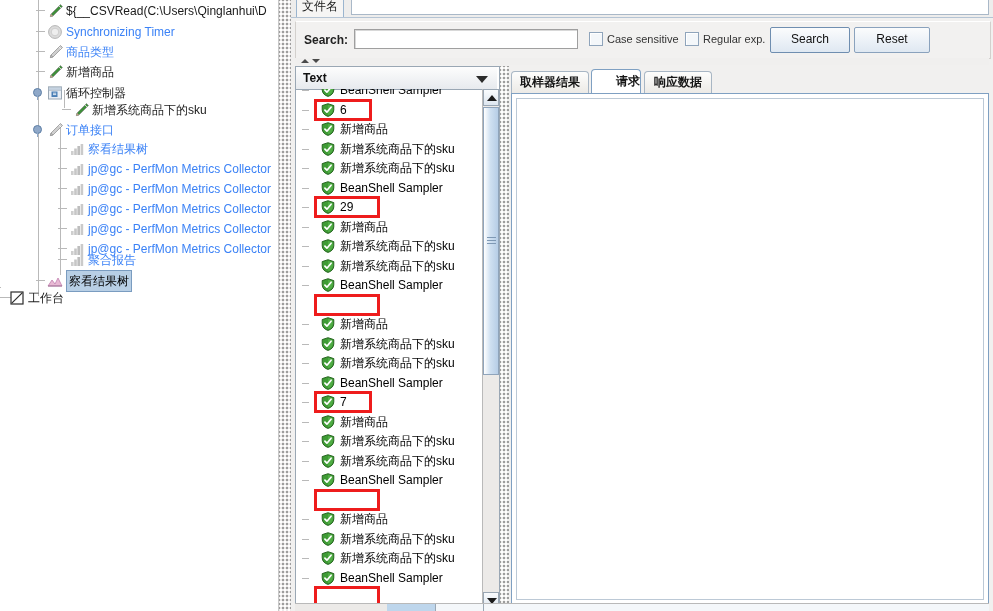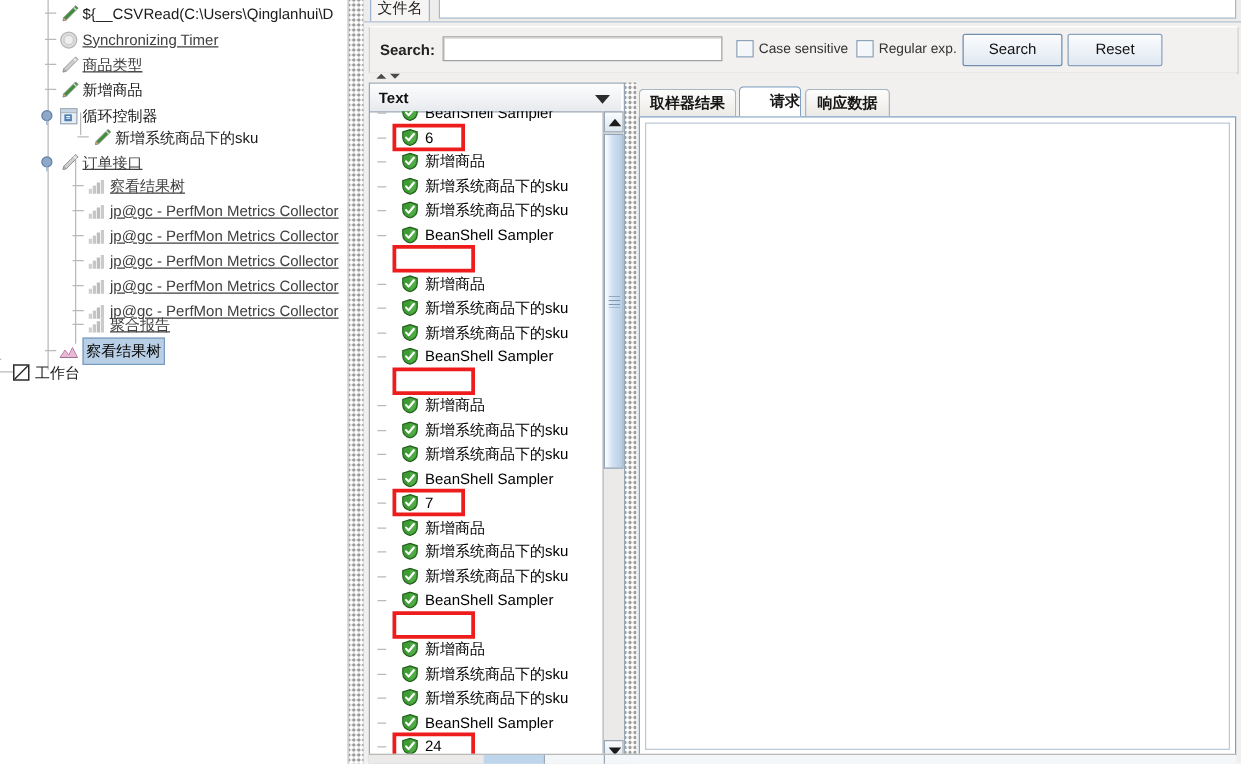--- a/index.html
+++ b/index.html
@@ -19,7 +19,7 @@
   }
   .tnode{position:absolute;white-space:nowrap;height:20px;line-height:20px;}
   .tlabel{display:inline-block;vertical-align:middle;font-size:12px;}
-  .tlabel.grey{color:#404040;text-decoration:underline;}
+  .tlabel.grey{color:#3b82f6;}
   .tlabel.dark{color:#1a1a1a;}
   .tlabel.sel{background:#b8cfe5;border:1px solid #7a9cc0;padding:0 2px;color:#000;}
   .ico{display:inline-block;vertical-align:middle;width:18px;height:16px;position:relative;margin-right:2px;}

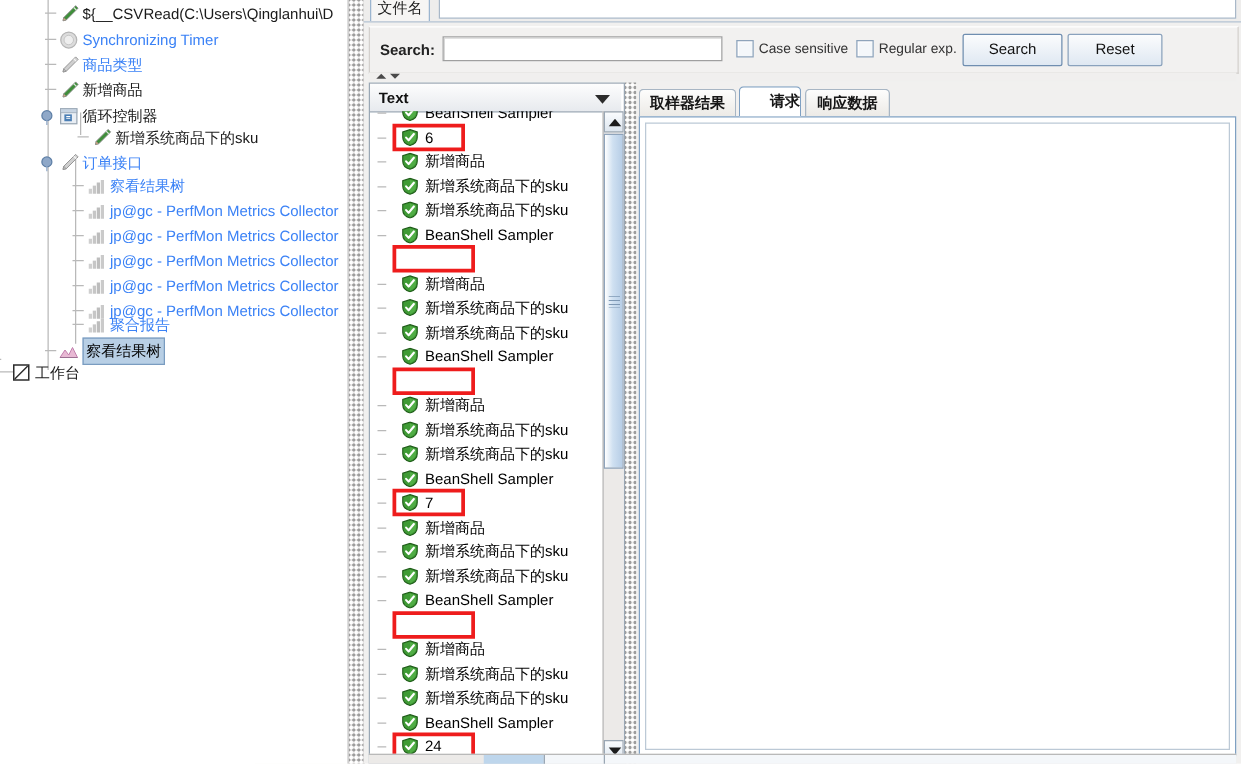--- a/index.html
+++ b/index.html
@@ -415,6 +415,15 @@
               </svg></span>
             <span class="rtext">BeanShell Sampler</span>
           </div>
+          <div class="rrow" style="top: 108px;">
+            <span class="rdash"></span>
+            <span class="rshield"><svg width="14" height="14" viewBox="0 0 14 14">
+                <path d="M7 0.7 L12.8 2.6 V6.8 C12.8 10.2 10.2 12.6 7 13.4 C3.8 12.6 1.2 10.2 1.2 6.8 V2.6z" fill="#3f9b35" stroke="#1f5d19" stroke-width="0.9"></path>
+                <path d="M7 1.7 L11.8 3.3 V6.8 C11.8 9.4 9.8 11.5 7 12.3z" fill="#5fbc52" opacity="0.55"></path>
+                <path d="M3.9 7.1 L5.9 9.2 L10.1 4.2" stroke="#ffffff" stroke-width="1.7" fill="none" stroke-linecap="round" stroke-linejoin="round"></path>
+              </svg></span>
+            <span class="rtext">29</span>
+          </div>
           <div class="rhl" style="left: 18px; top: 107px; width: 66px; height: 22px;"></div>
           <div class="rrow" style="top: 127.5px;">
             <span class="rdash"></span>

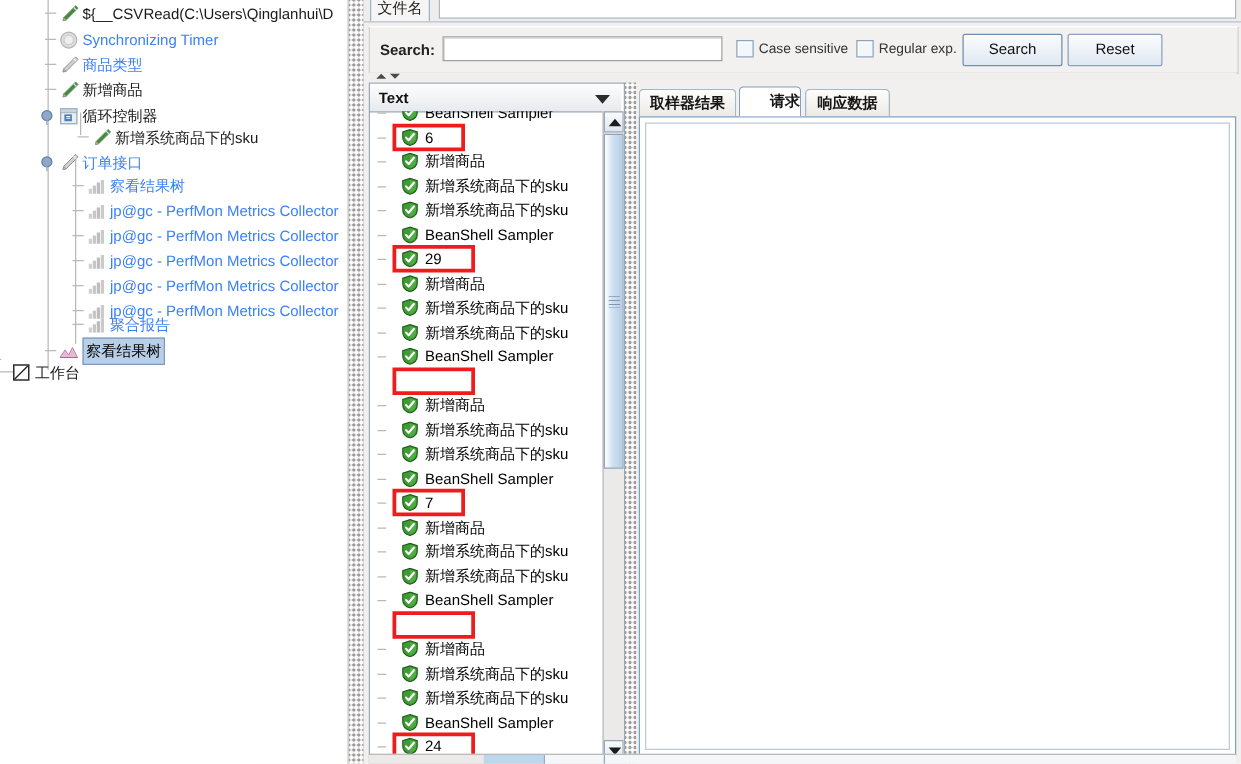--- a/index.html
+++ b/index.html
@@ -581,15 +581,6 @@
               </svg></span>
             <span class="rtext">BeanShell Sampler</span>
           </div>
-          <div class="rrow" style="top: 498px;">
-            <span class="rdash"></span>
-            <span class="rshield"><svg width="14" height="14" viewBox="0 0 14 14">
-                <path d="M7 0.7 L12.8 2.6 V6.8 C12.8 10.2 10.2 12.6 7 13.4 C3.8 12.6 1.2 10.2 1.2 6.8 V2.6z" fill="#3f9b35" stroke="#1f5d19" stroke-width="0.9"></path>
-                <path d="M7 1.7 L11.8 3.3 V6.8 C11.8 9.4 9.8 11.5 7 12.3z" fill="#5fbc52" opacity="0.55"></path>
-                <path d="M3.9 7.1 L5.9 9.2 L10.1 4.2" stroke="#ffffff" stroke-width="1.7" fill="none" stroke-linecap="round" stroke-linejoin="round"></path>
-              </svg></span>
-            <span class="rtext">24</span>
-          </div>
           <div class="rhl" style="left: 18px; top: 497px; width: 66px; height: 22px;"></div>
         </div>
       <div id="res-scroll">

